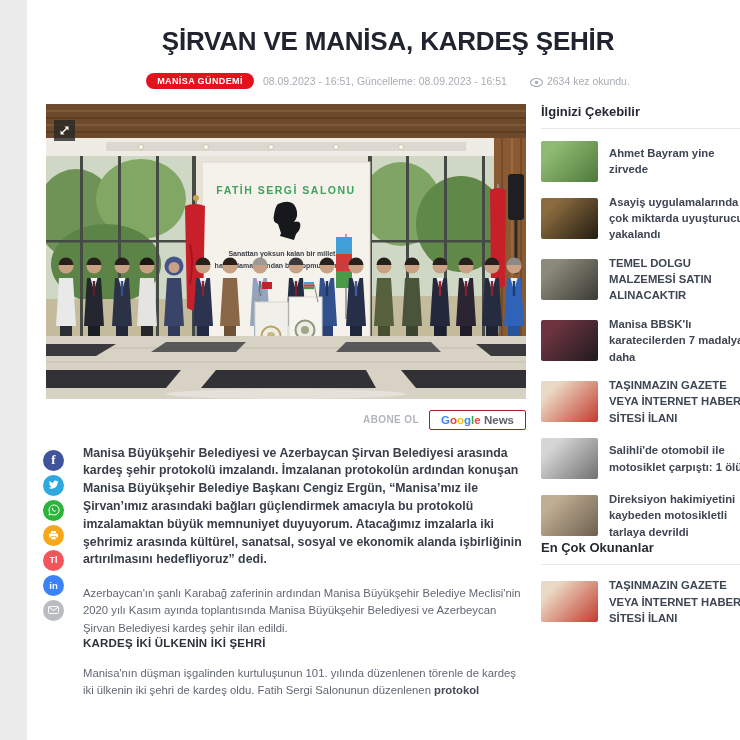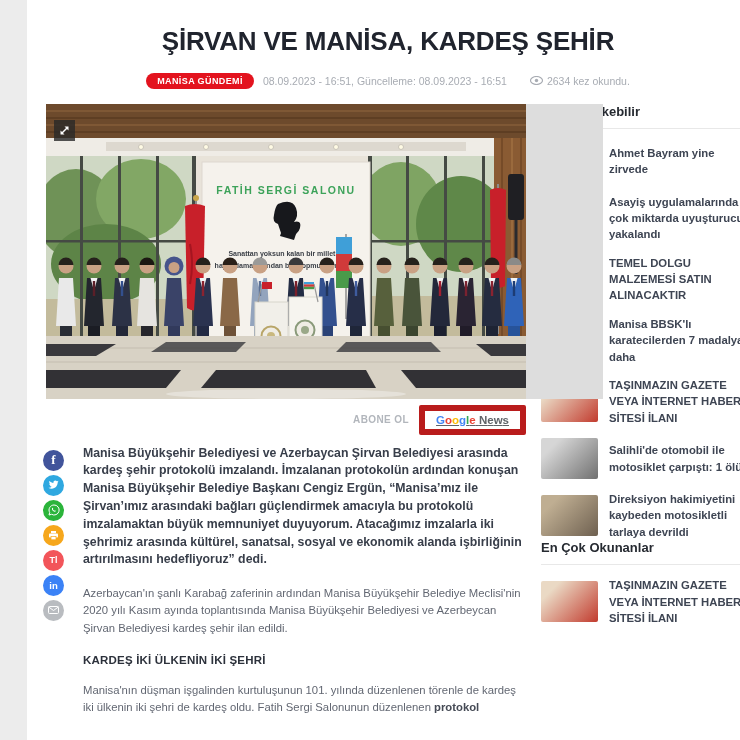--- a/index.html
+++ b/index.html
@@ -22,7 +22,7 @@
     background:#e3131e;color:#fff;font-size:9px;font-weight:bold;
     padding:3px 11px;border-radius:9px;letter-spacing:.4px;cursor:pointer;
   }
-  .views{display:flex;align-items:center;gap:4px;margin-left:14px;}
+  .views{display:flex;align-items:flex-end;gap:4px;margin-left:14px;}
   
   .main{display:flex;gap:15px;padding-left:19px;margin-top:15px;}
   .left-col{width:480px;flex:none;}

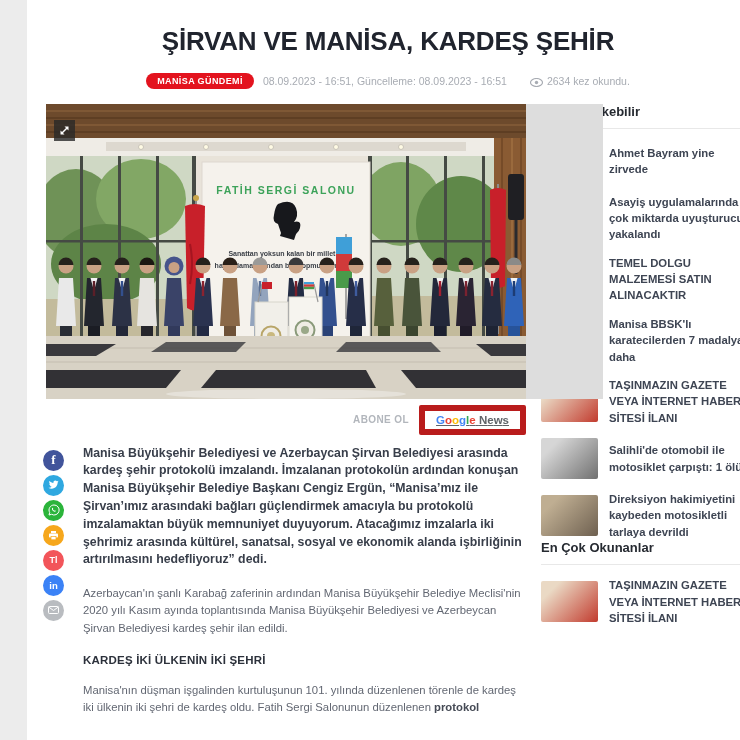--- a/index.html
+++ b/index.html
@@ -28,7 +28,7 @@
   .left-col{width:480px;flex:none;}
   .sidebar{width:208px;flex:none;}
   
-  .photo{position:relative;width:557px;height:295px;overflow:hidden;background:#ddd;}
+  .photo{position:relative;width:480px;height:295px;overflow:hidden;background:#ddd;}
   .photo svg{display:block;}
   .expand-btn{
     position:absolute;left:8px;top:16px;width:21px;height:21px;background:rgba(40,40,40,.8);

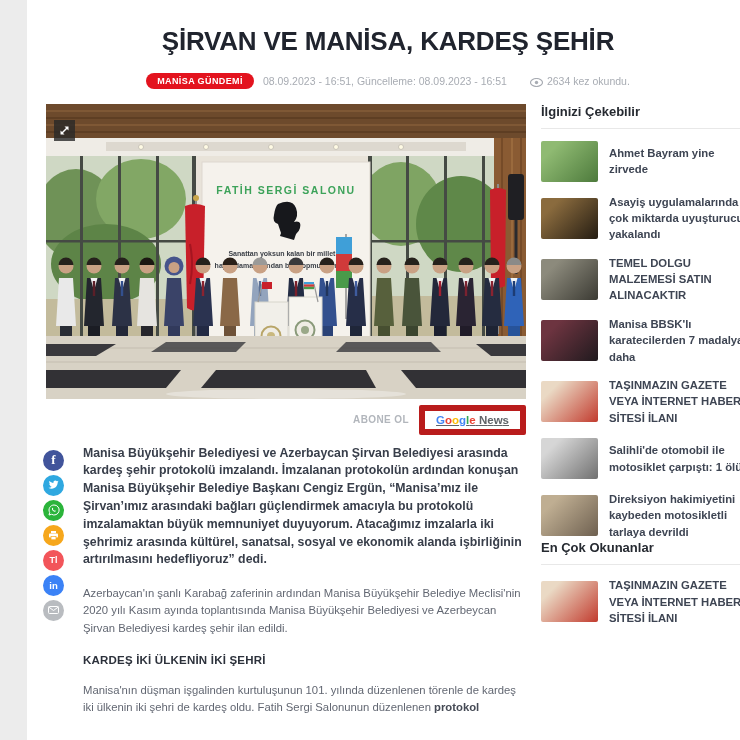--- a/index.html
+++ b/index.html
@@ -38,8 +38,8 @@
   .subscribe{display:flex;justify-content:flex-end;align-items:center;gap:10px;margin-top:11px;height:20px;}
   .subscribe-label{font-size:10px;font-weight:bold;color:#b2b6bc;letter-spacing:.4px;}
   .gnews-btn{
-    border:6px solid #b91c1c;background:#fff;border-radius:2px;padding:3px 11px;
-    font-size:11.5px;font-weight:bold;color:#5f6368;cursor:pointer;text-decoration:underline;
+    border:1px solid #b91c1c;background:#fff;border-radius:2px;padding:3px 11px;
+    font-size:11.5px;font-weight:bold;color:#5f6368;cursor:pointer;
   }
   
   .article{position:relative;padding-left:37px;margin-top:15px;}

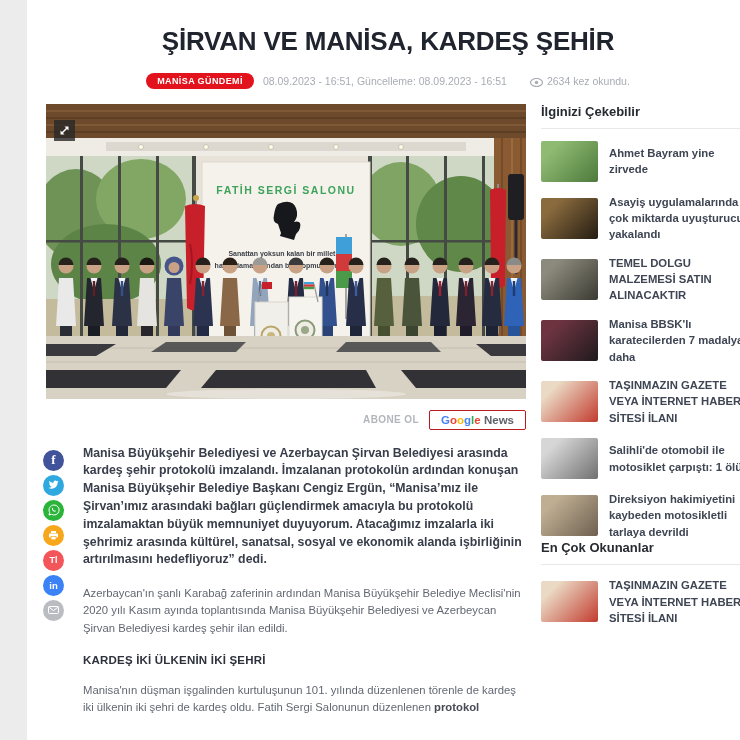--- a/index.html
+++ b/index.html
@@ -51,7 +51,7 @@
   .share-btn svg{display:block;}
   .lead{font-size:12.3px;font-weight:bold;color:#383e4a;line-height:1.45;width:443px;}
   .para{font-size:11.3px;color:#626772;line-height:1.52;width:443px;margin-top:16px;}
-  .subhead{font-size:11.5px;font-weight:bold;color:#2c313b;margin-top:17px;letter-spacing:.2px;}
+  .subhead{font-size:11.5px;font-weight:bold;color:#2c313b;letter-spacing:.2px;}
   .para b{color:#454a55;}
   
   .side-heading{

